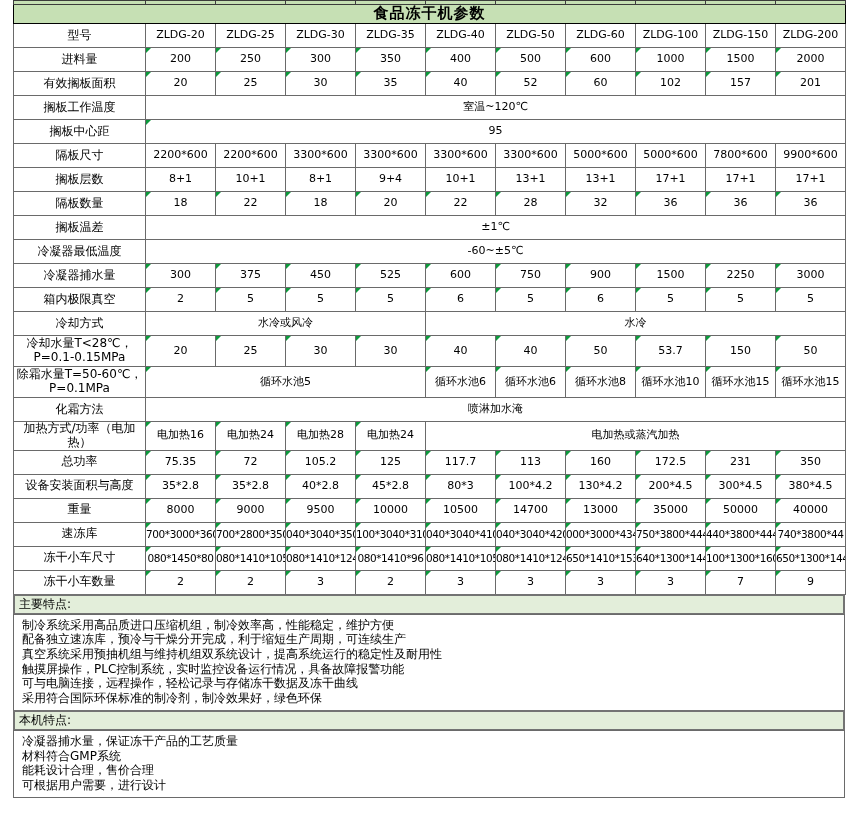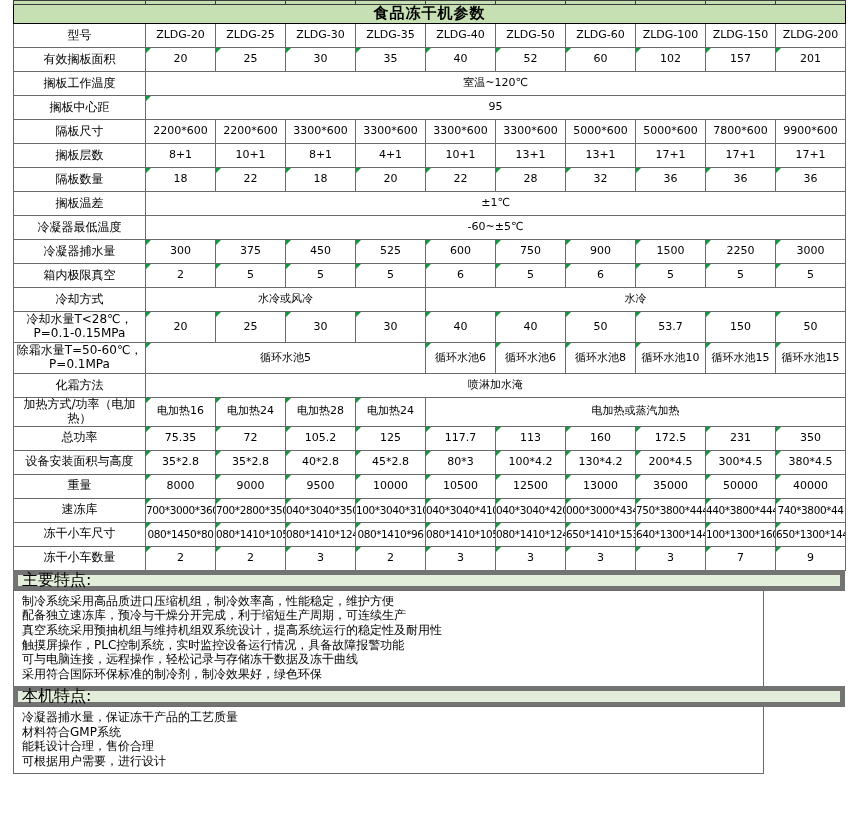--- a/index.html
+++ b/index.html
@@ -84,6 +84,19 @@
           <td class="">ZLDG-200</td>
         </tr>
         <tr>
+          <td class="label">进料量</td>
+          <td class="tick">200</td>
+          <td class="tick">250</td>
+          <td class="tick">300</td>
+          <td class="tick">350</td>
+          <td class="tick">400</td>
+          <td class="tick">500</td>
+          <td class="tick">600</td>
+          <td class="tick">1000</td>
+          <td class="tick">1500</td>
+          <td class="tick">2000</td>
+        </tr>
+        <tr>
           <td class="label">有效搁板面积</td>
           <td class="tick">20</td>
           <td class="tick">25</td>

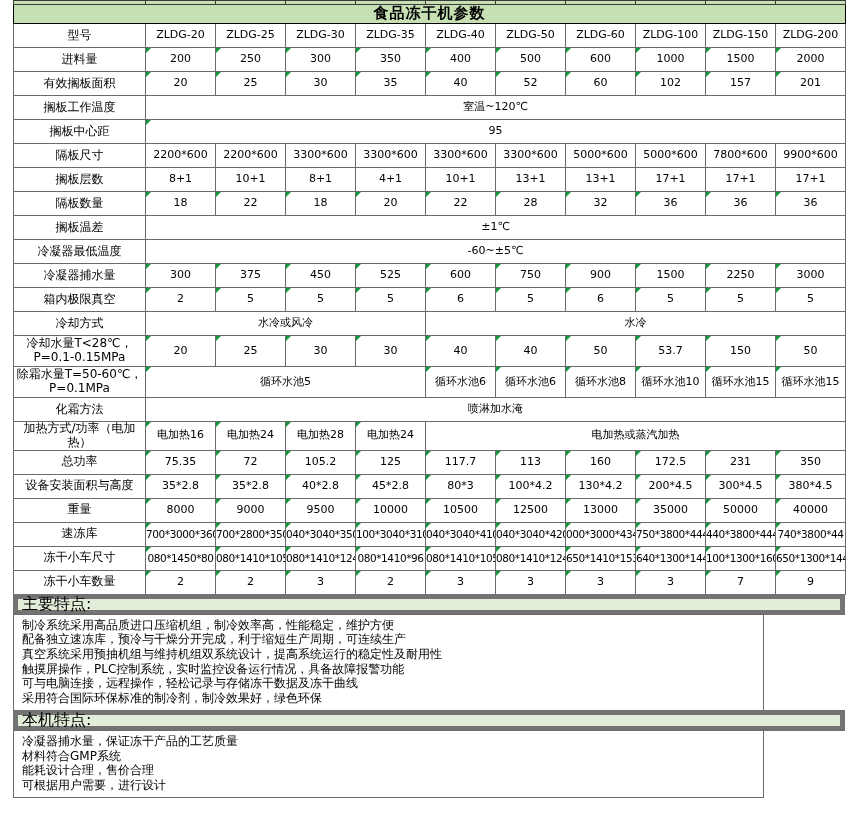--- a/index.html
+++ b/index.html
@@ -135,7 +135,7 @@
           <td class="">8+1</td>
           <td class="">10+1</td>
           <td class="">8+1</td>
-          <td class="">4+1</td>
+          <td class="">9+4</td>
           <td class="">10+1</td>
           <td class="">13+1</td>
           <td class="">13+1</td>

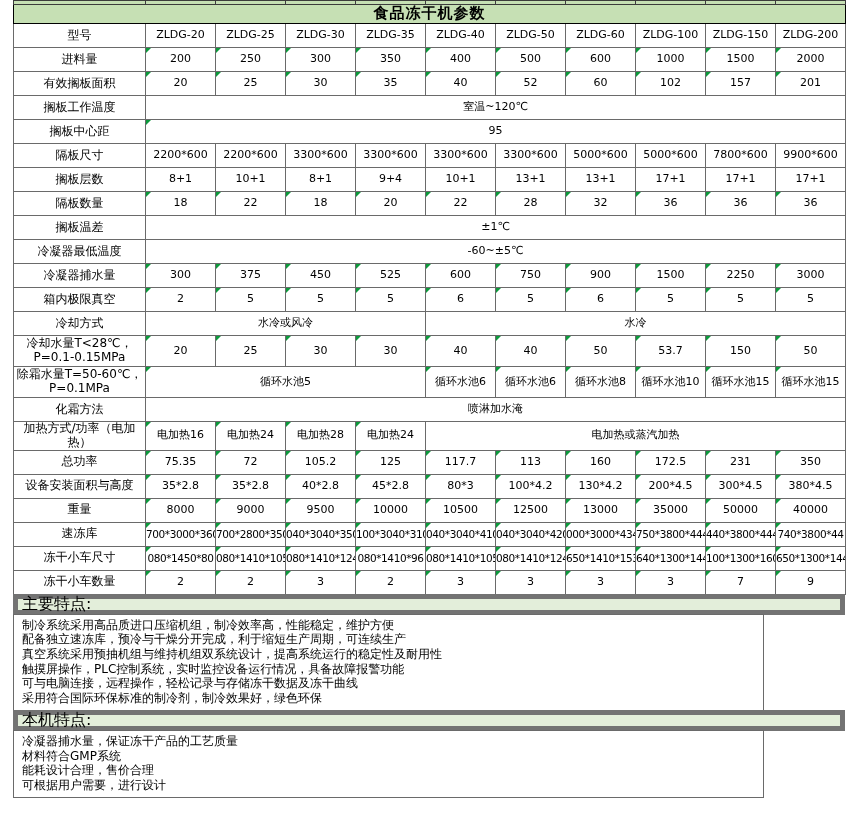--- a/index.html
+++ b/index.html
@@ -265,7 +265,7 @@
           <td class="tick">9500</td>
           <td class="tick">10000</td>
           <td class="tick">10500</td>
-          <td class="tick">12500</td>
+          <td class="tick">14700</td>
           <td class="tick">13000</td>
           <td class="tick">35000</td>
           <td class="tick">50000</td>

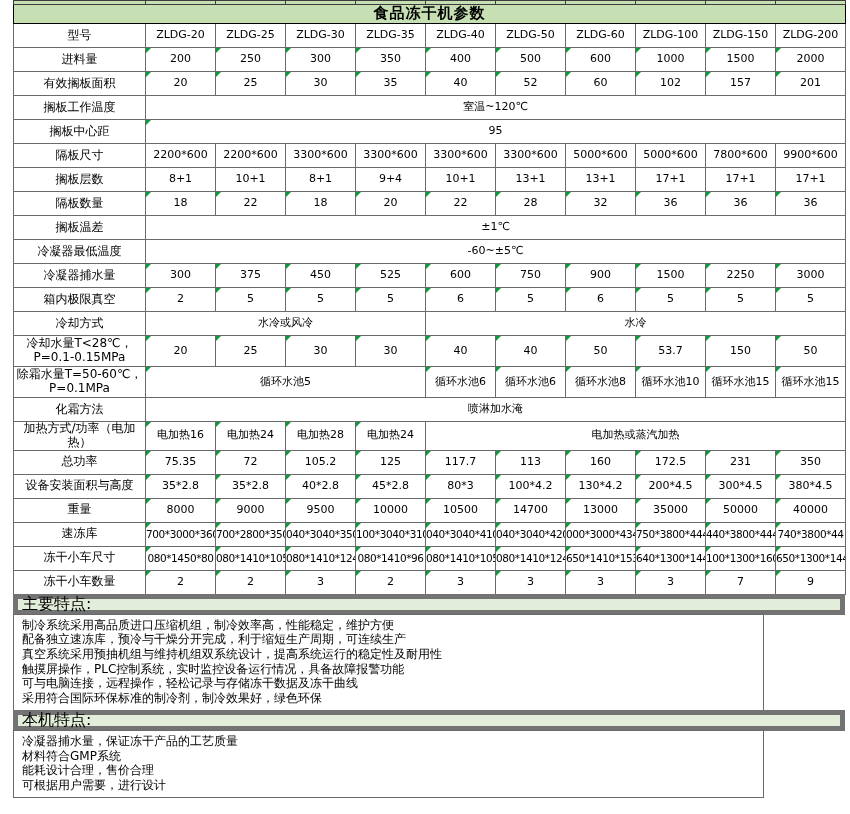--- a/index.html
+++ b/index.html
@@ -26,8 +26,8 @@
   }
   .sec-head{
     width:832px;box-sizing:border-box;height:21px;background:#e3eeda;
-    border:5px solid #737373;margin-top:-1px;display:flex;align-items:center;
-    padding-left:4px;font-size:16px;
+    border:2px solid #737373;margin-top:-1px;display:flex;align-items:center;
+    padding-left:4px;font-size:12px;
   }
   .sec-body{
     width:751px;box-sizing:border-box;border:1px solid #6a6a6a;margin-top:-1px;

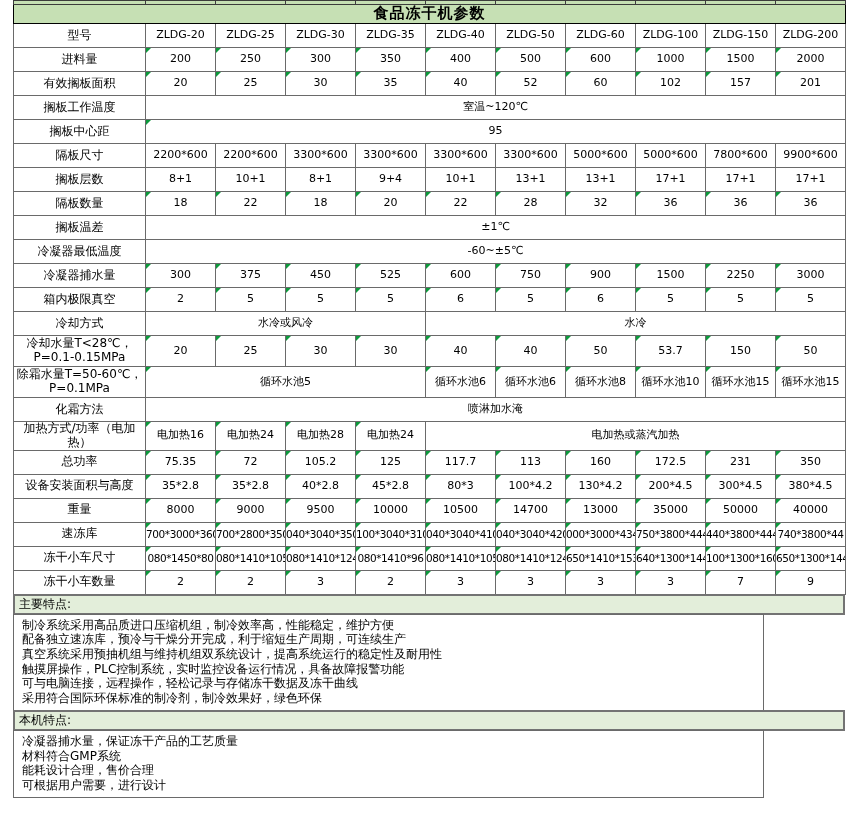--- a/index.html
+++ b/index.html
@@ -30,7 +30,7 @@
     padding-left:4px;font-size:12px;
   }
   .sec-body{
-    width:751px;box-sizing:border-box;border:1px solid #6a6a6a;margin-top:-1px;
+    width:832px;box-sizing:border-box;border:1px solid #6a6a6a;margin-top:-1px;
     padding:3px 0 4px 0;background:#fff;
   }
   .sec-body div{font-size:12px;line-height:14.7px;padding-left:4px;white-space:nowrap;}

